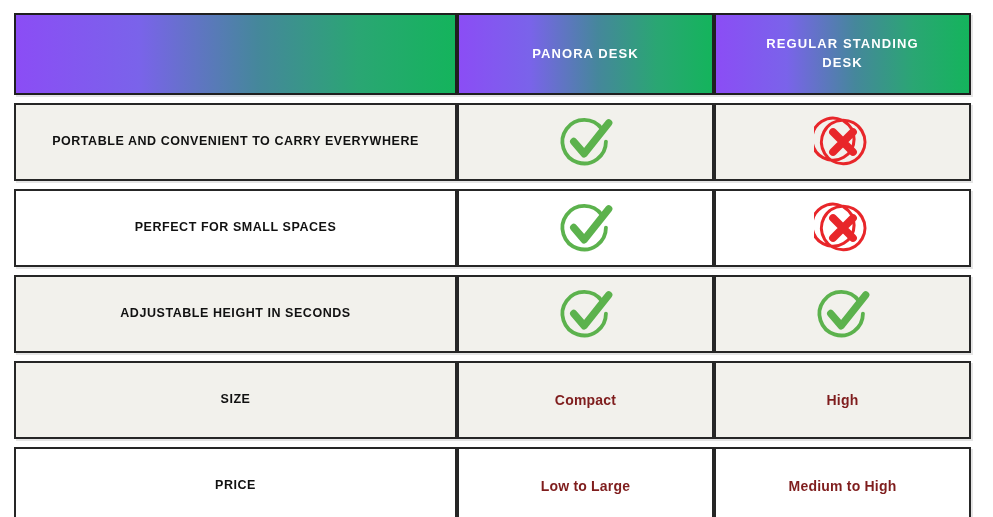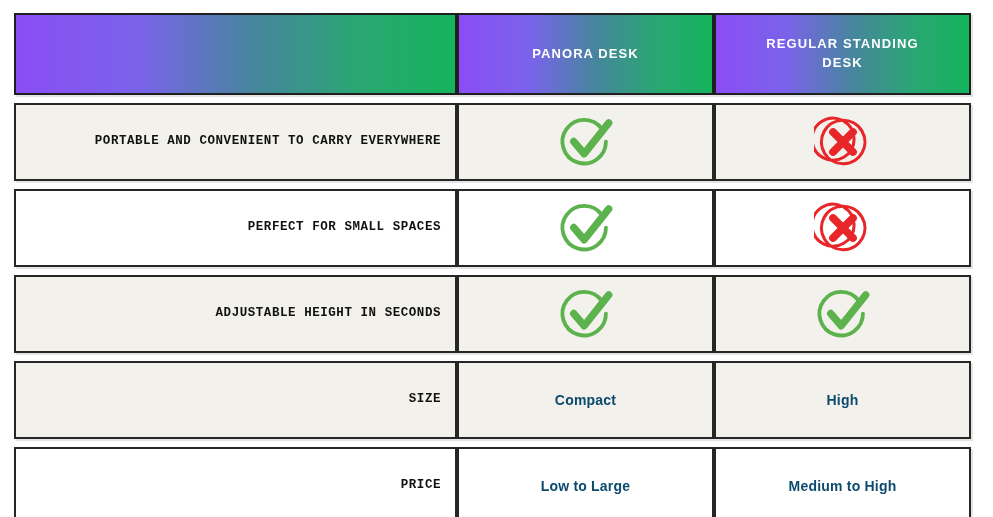--- a/index.html
+++ b/index.html
@@ -62,9 +62,8 @@
     height: 78px;
   }
   .body-row .col-feature {
-    justify-content: flex-end;
+    justify-content: center;
     padding: 0 14px;
-    font-family: Liberation Mono, monospace;
   }
   .body-row .col-product {
     justify-content: center;

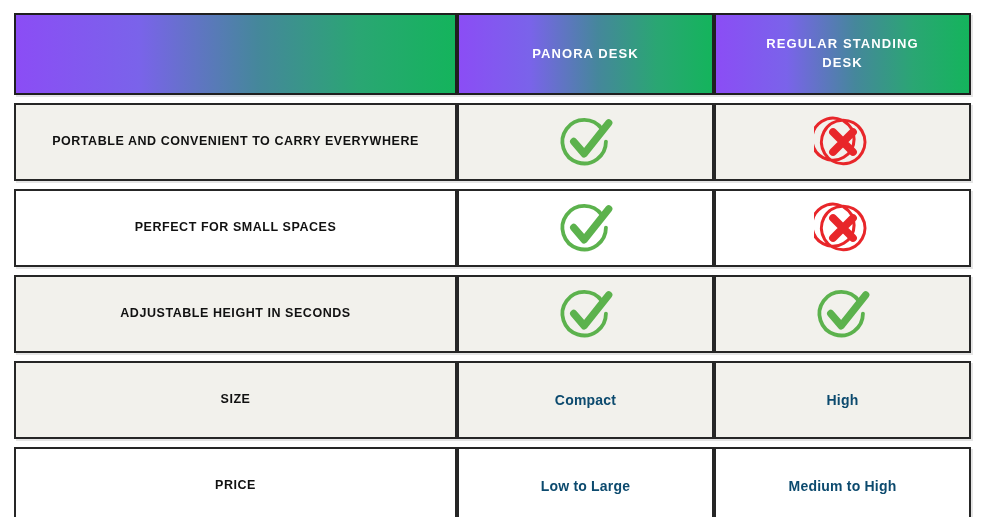--- a/index.html
+++ b/index.html
@@ -82,7 +82,7 @@
   }
 
   .value-text {
-    color: #0c4a6e;
+    color: #7f1d1d;
     font-size: 14px;
     font-weight: bold;
     letter-spacing: 0.2px;

